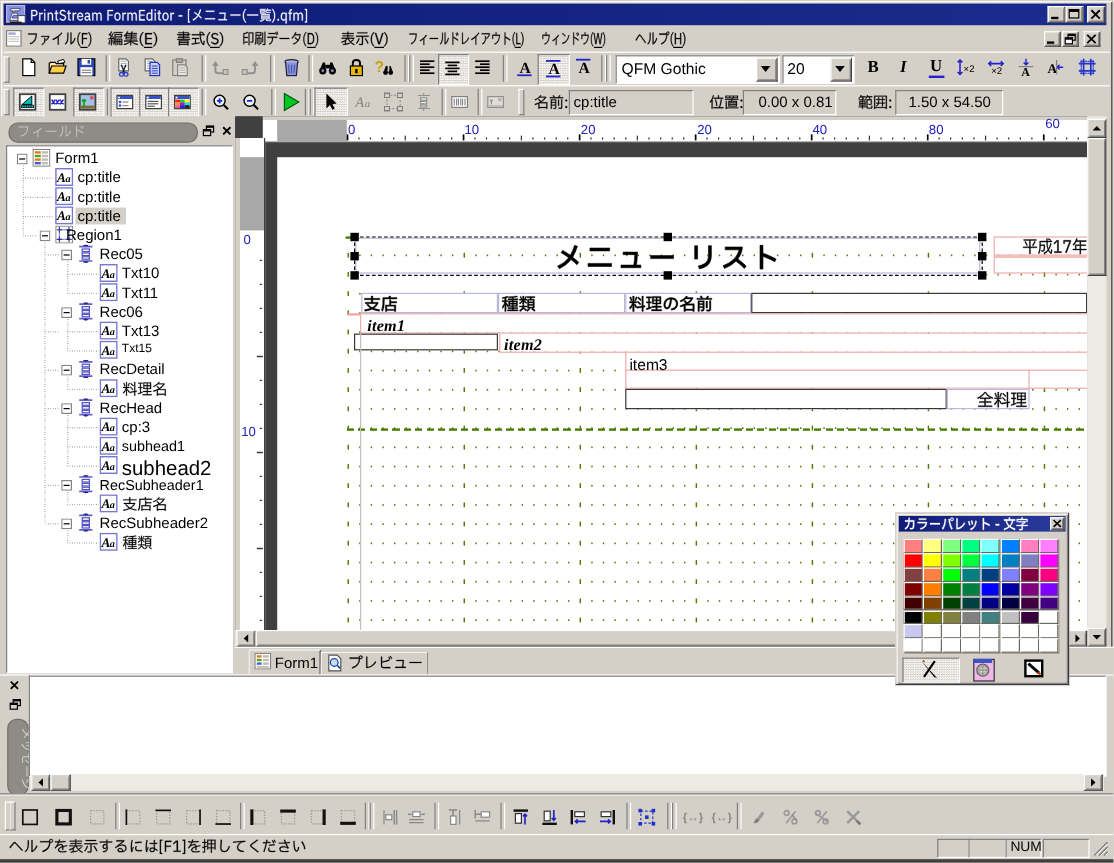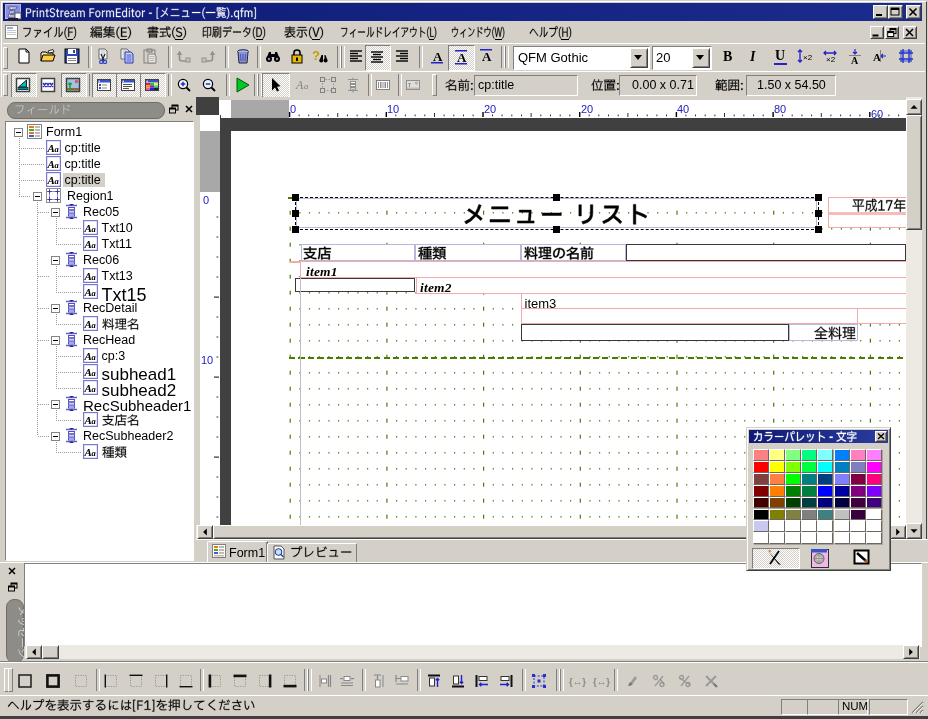--- a/index.html
+++ b/index.html
@@ -369,7 +369,7 @@
       <path transform="translate(0,13.8) scale(1.0000,1)" d="M3.9 -10.3Q3.5 -8.5 2.8 -7.1V0.9H2.0V-5.7Q1.5 -4.8 0.9 -4.3L0.4 -4.9Q1.4 -6.0 2.1 -7.4Q2.8 -8.7 3.2 -10.6ZM3.8 -7.6V-8.4H7.3V-10.4H8.1V-8.4H11.7V-7.6ZM11.9 -0.4V0.4H3.5V-0.4H8.2Q9.2 -3.5 9.7 -6.9L10.6 -6.8Q10.0 -3.2 9.0 -0.4ZM6.1 -1.2Q5.6 -4.3 4.9 -6.6L5.7 -6.8Q6.4 -4.5 6.8 -1.5Z M24.4 -7.1V-6.5H19.2L19.1 -6.1Q19.0 -5.8 19.0 -5.7H23.1V-1.0H16.0V-5.7H18.2Q18.4 -6.3 18.5 -6.5H13.1V-7.1H18.7Q18.9 -7.8 18.9 -7.9H13.5V-10.1H24.0V-7.9H19.6L19.4 -7.1ZM16.8 -9.5H14.3V-8.5H16.8ZM17.5 -9.5V-8.5H19.9V-9.5ZM20.6 -8.5H23.2V-9.5H20.6ZM13.8 -5.5H14.6V-0.3H24.4V0.4H14.6V1.0H13.8ZM16.8 -4.3H22.3V-5.1H16.8ZM22.3 -3.7H16.8V-3.0H22.3ZM16.8 -2.4V-1.6H22.3V-2.4Z M26.1 -6.0V-6.2Q26.1 -6.5 26.3 -6.7Q26.5 -6.9 26.9 -6.9Q27.3 -6.9 27.5 -6.7Q27.7 -6.5 27.7 -6.2V-6.0Q27.7 -5.7 27.5 -5.5Q27.3 -5.3 26.9 -5.3Q26.5 -5.3 26.3 -5.5Q26.1 -5.7 26.1 -6.0ZM26.1 -0.6V-0.7Q26.1 -1.1 26.3 -1.3Q26.5 -1.5 26.9 -1.5Q27.3 -1.5 27.5 -1.3Q27.7 -1.1 27.7 -0.7V-0.6Q27.7 -0.2 27.5 -0.0Q27.3 0.2 26.9 0.2Q26.5 0.2 26.3 -0.0Q26.1 -0.2 26.1 -0.6Z" fill="#000" stroke="#000" stroke-width="0.20"></path>
     </svg>
     <div class="fld" style="left:619px;top:75px;width:76px;height:19px"></div>
-    <div class="tx" style="left:632px;top:78px;font-size:12.5px">0.00 x 0.71</div>
+    <div class="tx" style="left:632px;top:78px;font-size:12.5px">0.00 x 0.81</div>
     <svg style="position:absolute;left:715.0px;top:76.2px;overflow:visible" width="31" height="20">
       <path transform="translate(0,13.8) scale(1.0000,1)" d="M2.3 -8.8Q1.8 -8.1 1.0 -7.5L0.5 -8.0Q1.8 -9.1 2.4 -10.6L3.1 -10.4Q2.9 -9.9 2.7 -9.5H6.3V-8.8H4.2Q4.7 -8.2 4.9 -7.6L4.2 -7.4Q3.9 -8.1 3.4 -8.8ZM7.6 -8.8Q7.2 -8.2 6.7 -7.6L6.1 -8.0Q7.1 -9.1 7.6 -10.6L8.3 -10.4Q8.2 -9.9 8.0 -9.5H11.9V-8.8H9.6Q10.0 -8.2 10.3 -7.6L9.6 -7.4Q9.2 -8.2 8.8 -8.8ZM6.3 -1.9H4.0V-1.1H6.7V-0.4H4.0V0.9H3.3V-0.4H0.6V-1.1H3.3V-1.9H1.1V-5.5H3.3V-6.3H0.7V-6.9H3.3V-7.7H4.0V-6.9H6.7V-6.3H4.0V-5.5H6.3ZM11.2 -1.8 11.9 -1.6V-0.0Q11.9 0.4 11.8 0.5Q11.6 0.7 11.2 0.7H8.3Q7.7 0.7 7.4 0.5Q7.1 0.2 7.1 -0.5V-7.0H11.4V-3.3Q11.4 -2.9 11.2 -2.7Q11.0 -2.6 10.6 -2.6H8.9L8.7 -3.2H10.7V-6.3H7.9V-0.7Q7.9 -0.3 8.0 -0.1Q8.2 0.0 8.6 0.0H11.2ZM1.8 -4.0H3.3V-4.9H1.8ZM5.6 -4.9H4.0V-4.0H5.6ZM1.8 -2.5H3.3V-3.4H1.8ZM4.0 -3.4V-2.5H5.6V-3.4Z M13.5 1.0V-10.0H24.0V1.0H23.2V0.2H14.3V1.0ZM14.3 -0.5H23.2V-9.3H14.3ZM15.0 -1.6Q15.7 -2.0 16.1 -2.5Q16.5 -3.0 16.7 -3.6H15.0V-4.2H16.8Q16.9 -4.8 16.9 -5.9V-6.4H15.1V-7.1H16.9V-8.8H17.6V-7.1H20.0V-8.8H20.7V-7.1H22.5V-6.4H20.7V-4.2H22.6V-3.6H20.7V-1.1H20.0V-3.6H17.4Q17.2 -2.8 16.8 -2.2Q16.3 -1.5 15.5 -1.0ZM17.6 -5.7Q17.6 -4.8 17.5 -4.2H20.0V-6.4H17.6Z M26.1 -6.0V-6.2Q26.1 -6.5 26.3 -6.7Q26.5 -6.9 26.9 -6.9Q27.3 -6.9 27.5 -6.7Q27.7 -6.5 27.7 -6.2V-6.0Q27.7 -5.7 27.5 -5.5Q27.3 -5.3 26.9 -5.3Q26.5 -5.3 26.3 -5.5Q26.1 -5.7 26.1 -6.0ZM26.1 -0.6V-0.7Q26.1 -1.1 26.3 -1.3Q26.5 -1.5 26.9 -1.5Q27.3 -1.5 27.5 -1.3Q27.7 -1.1 27.7 -0.7V-0.6Q27.7 -0.2 27.5 -0.0Q27.3 0.2 26.9 0.2Q26.5 0.2 26.3 -0.0Q26.1 -0.2 26.1 -0.6Z" fill="#000" stroke="#000" stroke-width="0.20"></path>
     </svg>

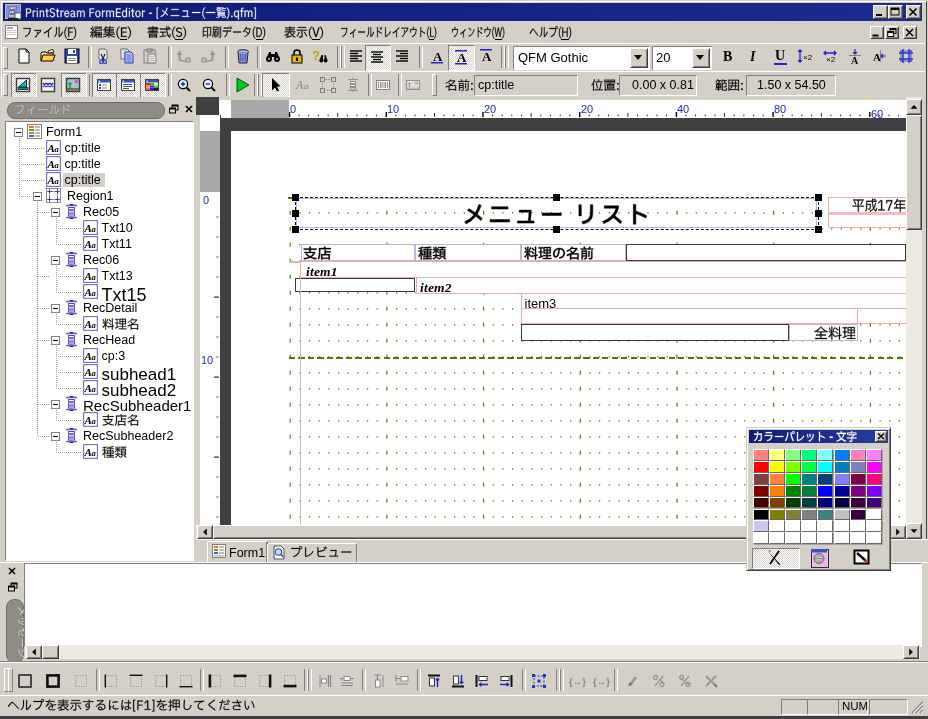--- a/index.html
+++ b/index.html
@@ -679,7 +679,7 @@
     <div class="tx" style="left:581px;top:103px;font-size:11px;color:#2222BB">20</div>
     <div class="tx" style="left:677px;top:103px;font-size:11px;color:#2222BB">40</div>
     <div class="tx" style="left:774px;top:103px;font-size:11px;color:#2222BB">80</div>
-    <div class="tx" style="left:871px;top:108px;font-size:11px;color:#2222BB">60</div>
+    <div class="tx" style="left:871px;top:98px;font-size:11px;color:#2222BB">60</div>
     <div class="ab" style="left:200px;top:115px;width:21px;height:410px;background:#fff;border-right:1px solid #404040;box-sizing:border-box"></div>
     <div class="ab" style="left:200px;top:131px;width:20px;height:61px;background:#A8A8A8"></div>
     <svg class="ab" style="left:200px;top:115px" width="21" height="410">

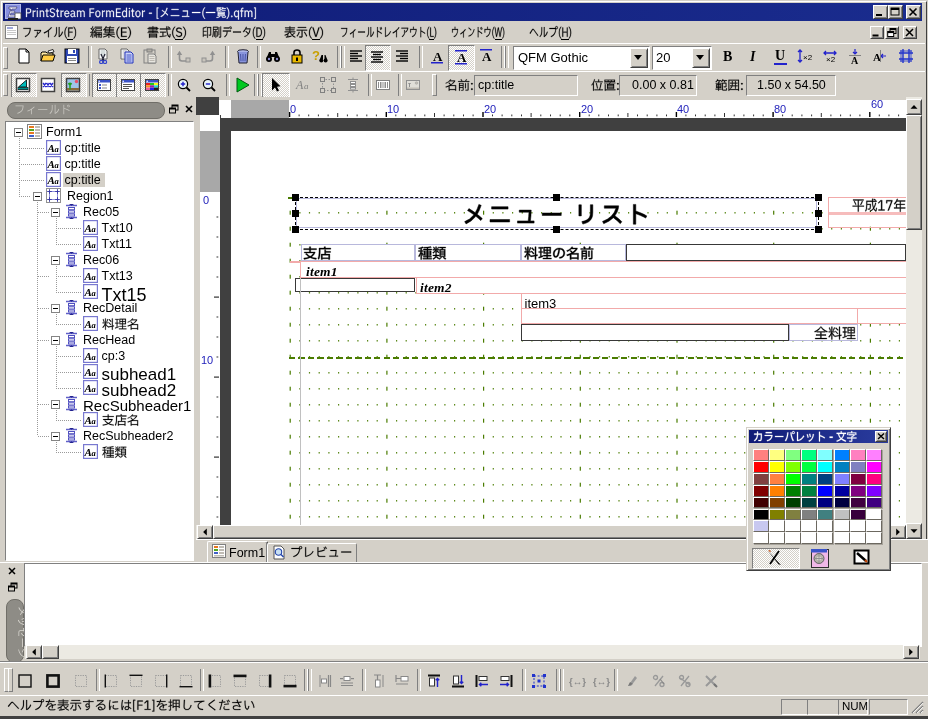--- a/index.html
+++ b/index.html
@@ -462,7 +462,7 @@
 <rect x="3.5" y="3.5" width="8" height="8" fill="none" stroke="#9090DC" stroke-width="1"></rect>
 <path d="M3.5 1.2 L3.5 5.8 M1.2 3.5 L5.8 3.5 M11.5 1.2 L11.5 5.8 M9.2 3.5 L13.8 3.5 M3.5 9.2 L3.5 13.8 M1.2 11.5 L5.8 11.5 M11.5 9.2 L11.5 13.8 M9.2 11.5 L13.8 11.5" stroke="#3030A0" stroke-width="0.9"></path>
     </svg>
-    <div class="tx" style="left:67px;top:189px;font-size:12.5px">Region1</div>
+    <div class="tx" style="left:55px;top:189px;font-size:12.5px">Region1</div>
     <svg class="ab" style="left:51px;top:207.5px" width="9" height="9">
 <rect x="0.5" y="0.5" width="8" height="8" fill="#fff" stroke="#848484"></rect>
 <rect x="2" y="4" width="5" height="1" fill="#000"></rect>

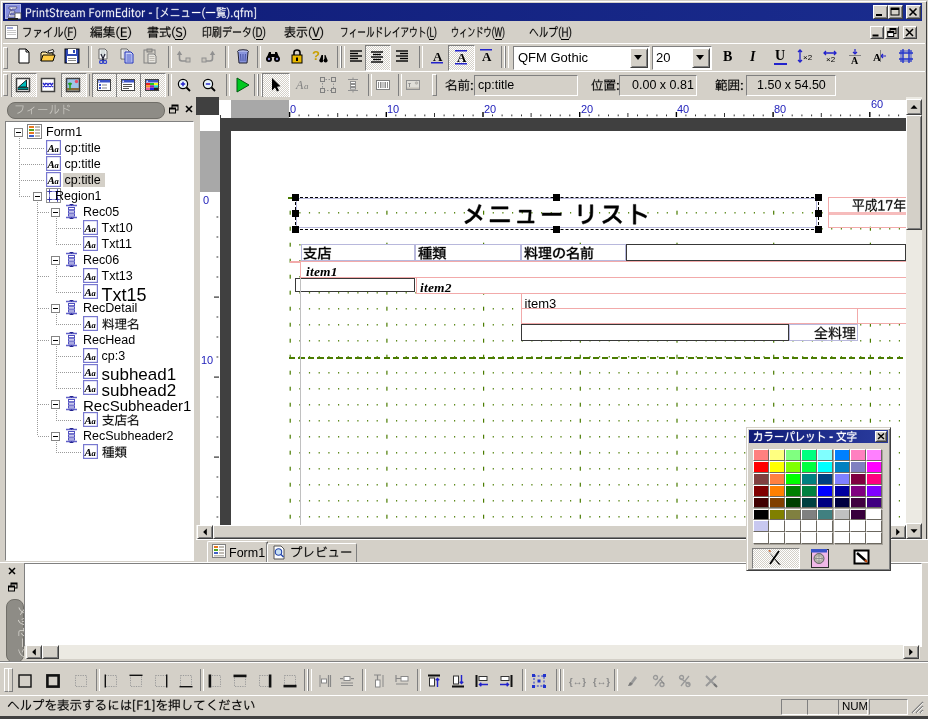--- a/index.html
+++ b/index.html
@@ -510,7 +510,7 @@
 <text x="1.5" y="11.5" font-family="Liberation Serif" font-size="11" font-weight="bold" font-style="italic" fill="#000">A</text>
 <text x="8.5" y="11.5" font-family="Liberation Serif" font-size="8.5" font-weight="bold" font-style="italic" fill="#000">a</text>
     </svg>
-    <div class="tx" style="left:101.5px;top:285px;font-size:18px">Txt15</div>
+    <div class="tx" style="left:101.5px;top:285px;font-size:10px">Txt15</div>
     <svg class="ab" style="left:51px;top:303.5px" width="9" height="9">
 <rect x="0.5" y="0.5" width="8" height="8" fill="#fff" stroke="#848484"></rect>
 <rect x="2" y="4" width="5" height="1" fill="#000"></rect>

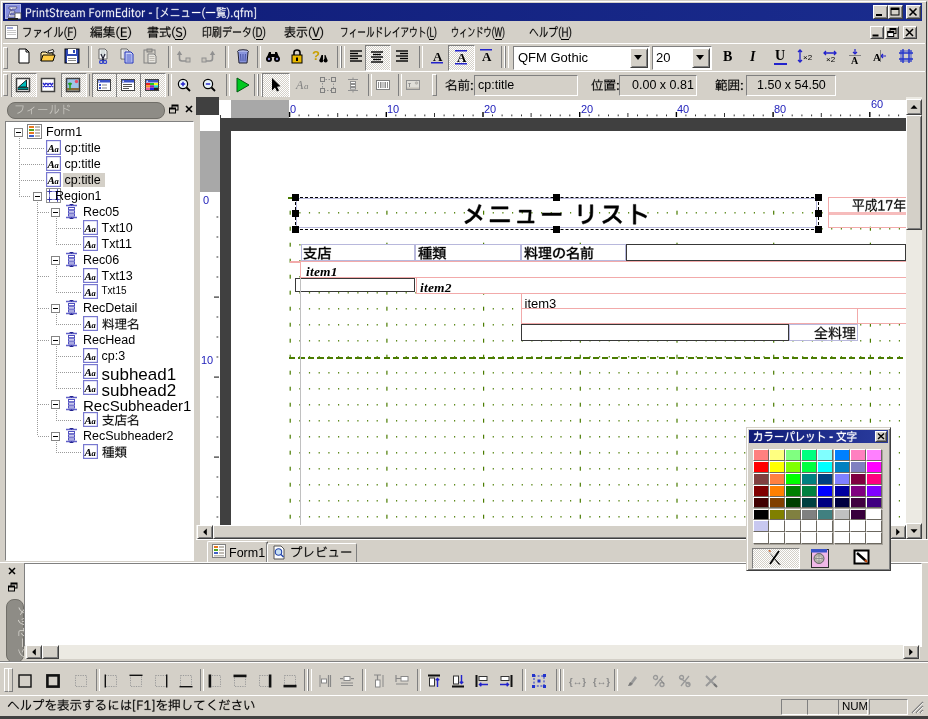--- a/index.html
+++ b/index.html
@@ -554,7 +554,7 @@
 <text x="1.5" y="11.5" font-family="Liberation Serif" font-size="11" font-weight="bold" font-style="italic" fill="#000">A</text>
 <text x="8.5" y="11.5" font-family="Liberation Serif" font-size="8.5" font-weight="bold" font-style="italic" fill="#000">a</text>
     </svg>
-    <div class="tx" style="left:101.5px;top:365px;font-size:17px">subhead1</div>
+    <div class="tx" style="left:101.5px;top:365px;font-size:12px">subhead1</div>
     <svg class="ab" style="left:82.5px;top:380px" width="15" height="15">
 <rect x="0.5" y="0.5" width="14" height="14" fill="#fff" stroke="#7878D0" stroke-width="1.4"></rect>
 <text x="1.5" y="11.5" font-family="Liberation Serif" font-size="11" font-weight="bold" font-style="italic" fill="#000">A</text>

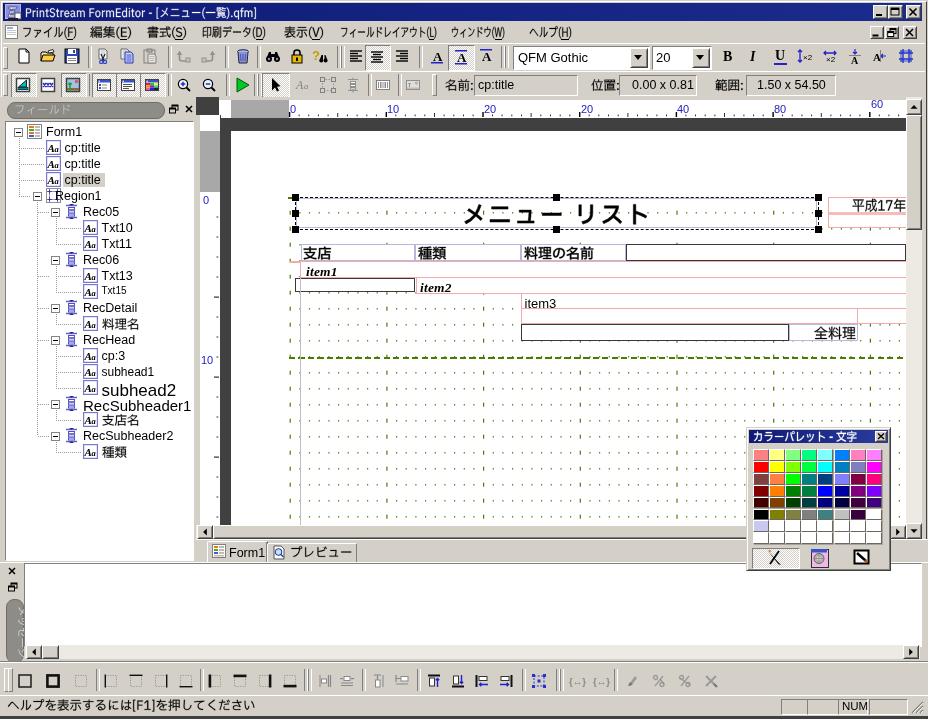--- a/index.html
+++ b/index.html
@@ -572,7 +572,7 @@
 <rect x="4.5" y="6.8" width="6" height="2.2" fill="none" stroke="#5050C0"></rect>
 <rect x="4.5" y="10" width="6" height="2" fill="none" stroke="#5050C0"></rect>
     </svg>
-    <div class="tx" style="left:83px;top:397px;font-size:15px">RecSubheader1</div>
+    <div class="tx" style="left:83px;top:397px;font-size:12px">RecSubheader1</div>
     <svg class="ab" style="left:82.5px;top:412px" width="15" height="15">
 <rect x="0.5" y="0.5" width="14" height="14" fill="#fff" stroke="#7878D0" stroke-width="1.4"></rect>
 <text x="1.5" y="11.5" font-family="Liberation Serif" font-size="11" font-weight="bold" font-style="italic" fill="#000">A</text>

